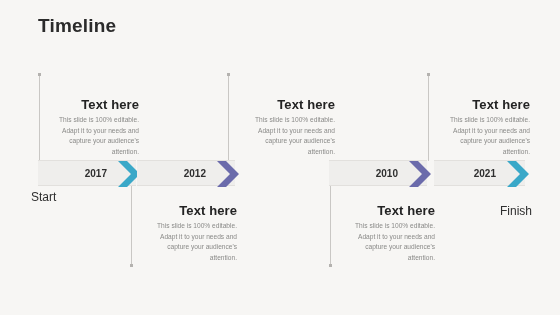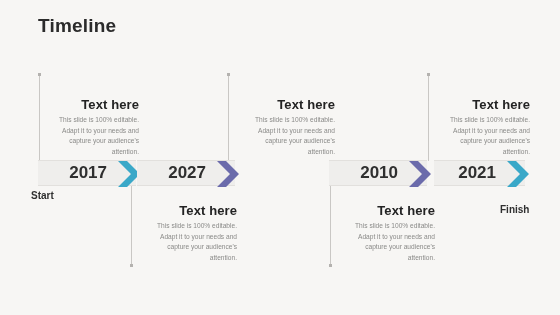--- a/index.html
+++ b/index.html
@@ -28,7 +28,7 @@
   }
   .seg .yr{
     position:absolute;right:29px;top:50%;transform:translateY(-50%);
-    font-size:17px;font-weight:700;color:#2f2f2f;white-space:nowrap;
+    font-size:10px;font-weight:700;color:#2f2f2f;white-space:nowrap;
   }
   .chev{
     position:absolute;right:-6px;top:-1px;width:26px;height:28px;

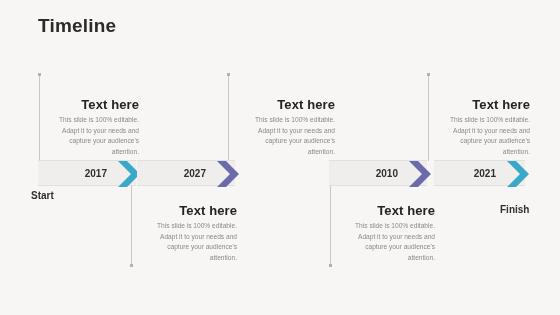--- a/index.html
+++ b/index.html
@@ -111,7 +111,7 @@
     </div>
 
     <div class="seg" style="left:99px;width:98px;">
-      <span class="yr">2027</span>
+      <span class="yr">2012</span>
       <svg class="chev" viewBox="0 0 26 28" preserveAspectRatio="none">
         <polygon points="2,1 15,14 2,27 11,27 24,14 11,1" fill="#6b6bab"></polygon>
       </svg>

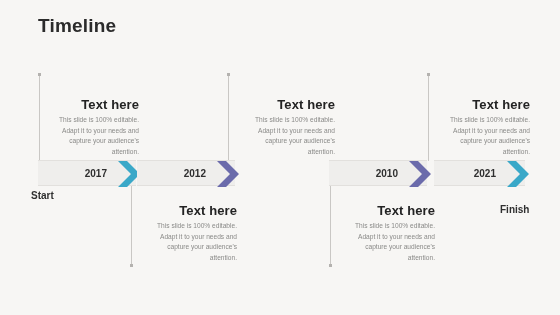--- a/index.html
+++ b/index.html
@@ -51,7 +51,7 @@
 
   
   .endlbl{
-    position:absolute;font-size:10px;font-weight:700;color:#2f2f2f;
+    position:absolute;font-size:12px;font-weight:400;color:#2f2f2f;
   }
 </style>
 </head>

